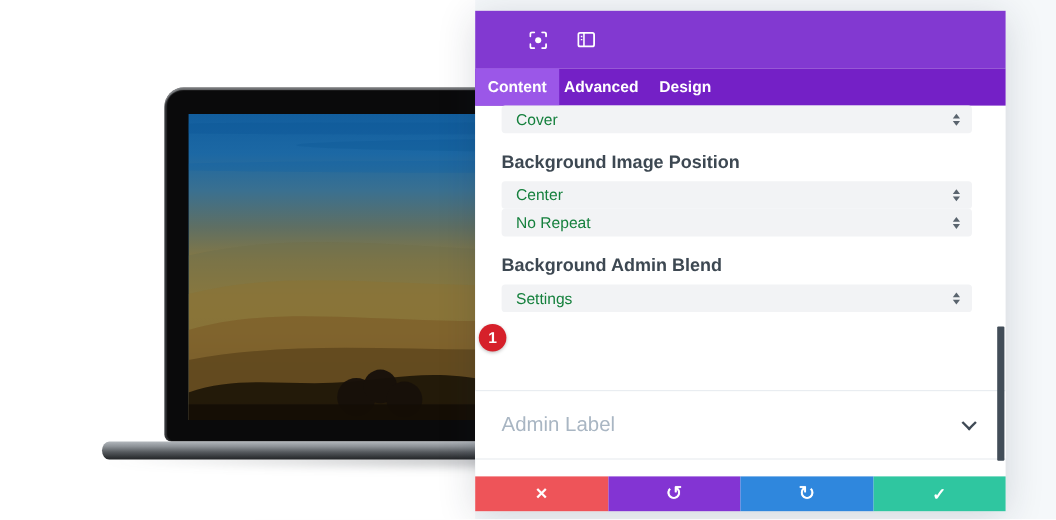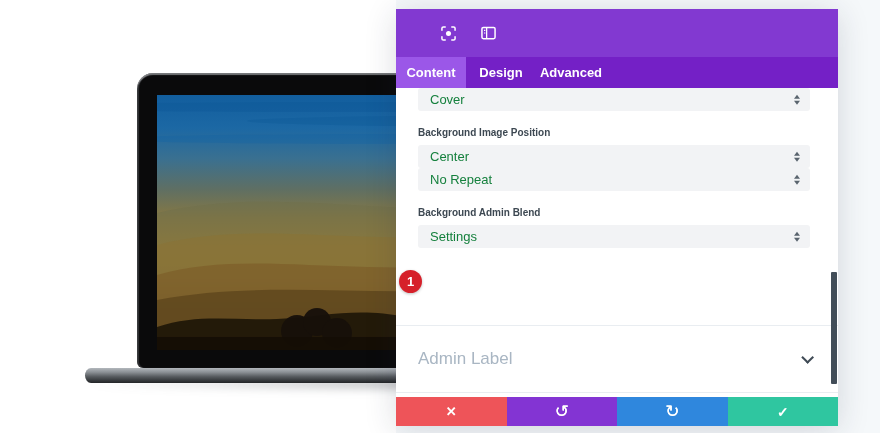--- a/index.html
+++ b/index.html
@@ -153,8 +153,8 @@
 
     <div class="tabs">
       <div class="tab active">Content</div>
+      <div class="tab">Advanced</div>
       <div class="tab">Design</div>
-      <div class="tab">Advanced</div>
     </div>
 
     <div class="content">

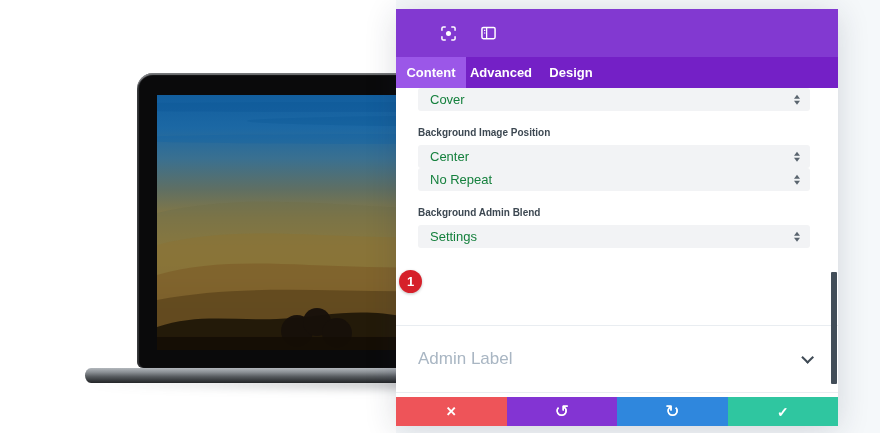--- a/index.html
+++ b/index.html
@@ -38,7 +38,7 @@
   .tab.active { background:#9b57e8; }
 
   .content { position:absolute; left:0; top:79px; right:0; padding:0 28px 0 22px; }
-  .flabel { margin-top:16px; margin-bottom:7px; font-size:10px; font-weight:bold; color:#3d4852; }
+  .flabel { margin-top:16px; margin-bottom:7px; font-size:15px; font-weight:bold; color:#3d4852; }
   .select { position:relative; height:23px; background:#f2f3f5; border-radius:3px;
             display:flex; align-items:center; padding:0 24px 0 12px; cursor:pointer; }
   .select .val { font-size:13px; color:#15803d; }

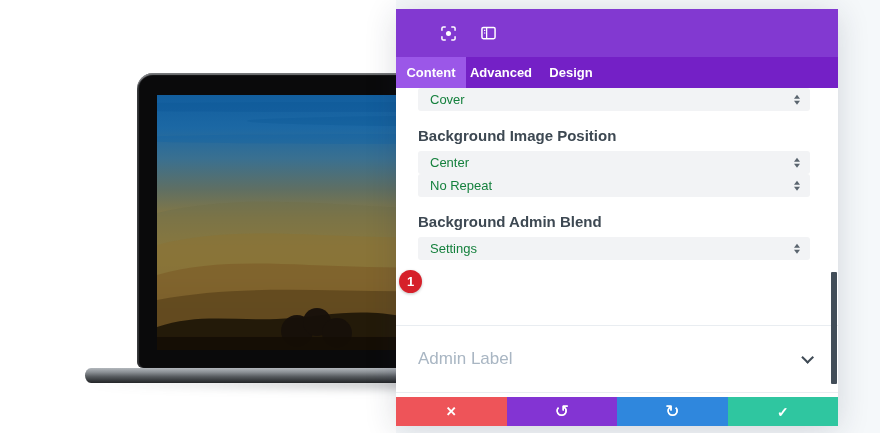--- a/index.html
+++ b/index.html
@@ -47,7 +47,7 @@
   .updown i.up { border-bottom:4.5px solid #5a646e; margin-bottom:2.5px; }
   .updown i.dn { border-top:4.5px solid #5a646e; }
 
-  .admin { position:absolute; left:0; right:0; top:316px; height:68px;
+  .admin { position:absolute; left:0; right:0; top:316px; height:58px;
            border-top:1px solid #e9edf1; border-bottom:1px solid #e9edf1;
            display:flex; align-items:center; padding:0 28px 0 22px; cursor:pointer; background:#fff; }
   .admin .atext { font-size:17px; color:#a9b6c3; flex:1; }

